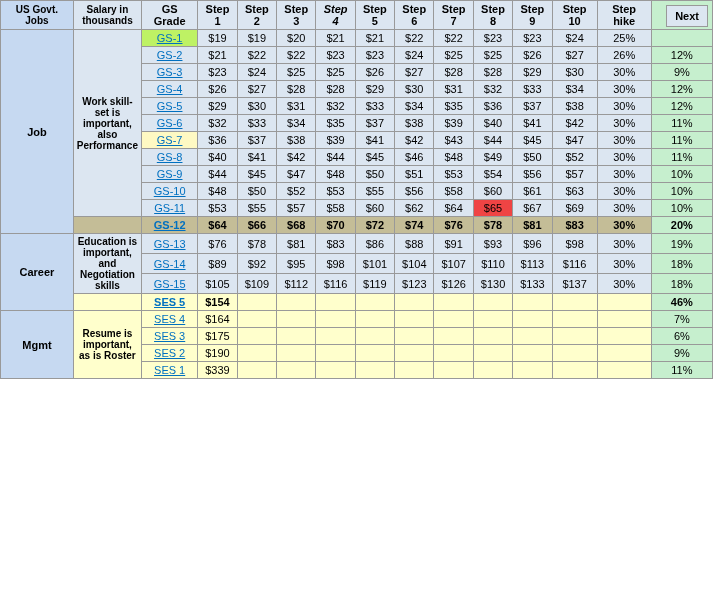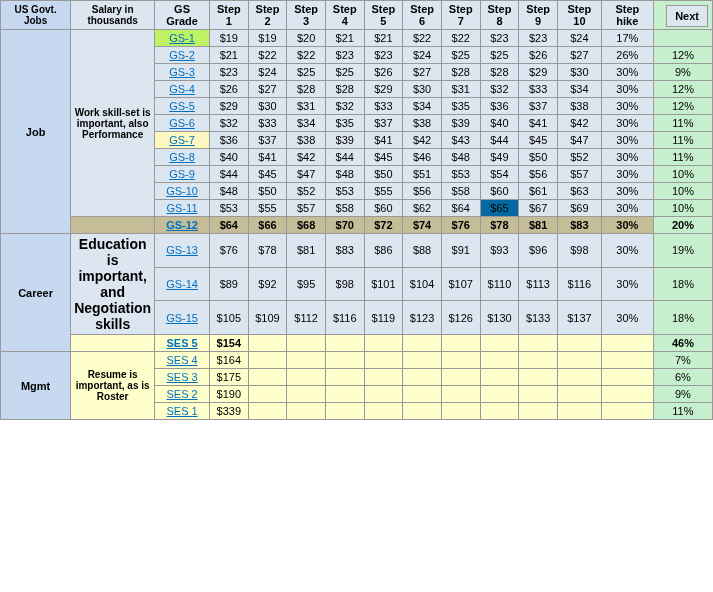--- a/index.html
+++ b/index.html
@@ -42,7 +42,7 @@
       <th style="background-color:#dce6f1;">Step 1</th>
       <th style="background-color:#dce6f1;text-align:center;">Step 2</th>
       <th style="background-color:#dce6f1;">Step 3</th>
-      <th style="background-color:#dce6f1;">Step 4</th>
+      <th style="background-color:#dce6f1;font-style:italic;">Step 4</th>
       <th style="background-color:#dce6f1;">Step 5</th>
       <th style="background-color:#dce6f1;">Step 6</th>
       <th style="background-color:#dce6f1;">Step 7</th>

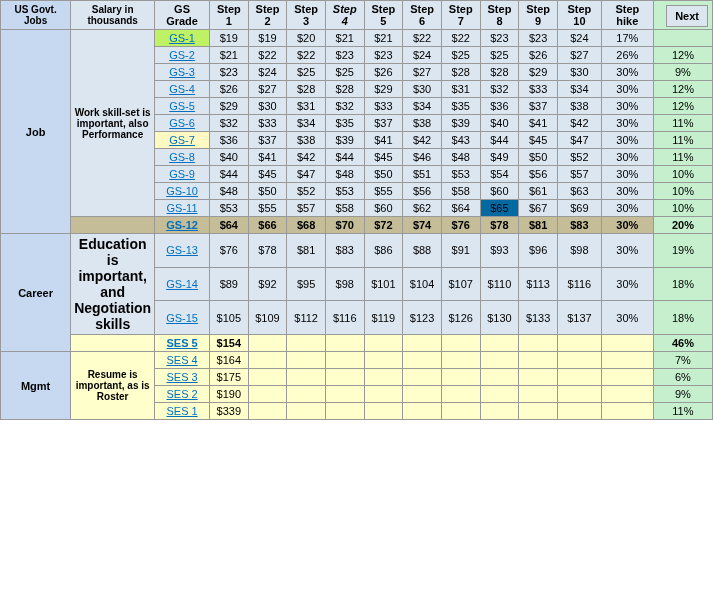--- a/index.html
+++ b/index.html
@@ -68,7 +68,7 @@
         <td style="background-color: rgb(220, 230, 241);">$23</td>
         <td style="background-color: rgb(220, 230, 241);">$23</td>
         <td style="background-color: rgb(220, 230, 241);">$24</td>
-        <td style="background-color: rgb(220, 230, 241);">17%</td>
+        <td style="background-color: rgb(220, 230, 241);">25%</td>
         <td style="background-color: rgb(198, 239, 206);"></td>
       </tr>
       <tr>

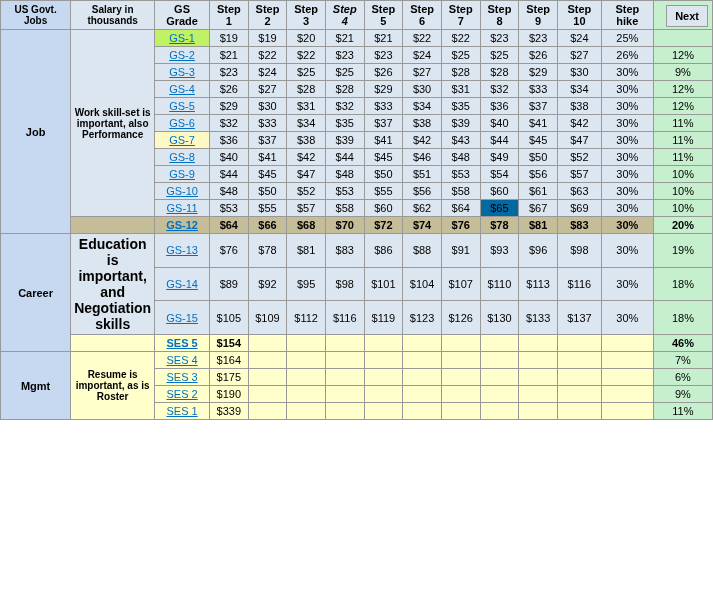--- a/index.html
+++ b/index.html
@@ -215,7 +215,7 @@
         <td style="background-color: rgb(220, 230, 241);">$60</td>
         <td style="background-color: rgb(220, 230, 241);">$62</td>
         <td style="background-color: rgb(220, 230, 241);">$64</td>
-        <td style="background-color: #0369a1; text-align: center;">$65</td>
+        <td style="background-color: #ef4444; text-align: center;">$65</td>
         <td style="background-color: rgb(220, 230, 241);">$67</td>
         <td style="background-color: rgb(220, 230, 241);">$69</td>
         <td style="background-color: rgb(220, 230, 241);">30%</td>

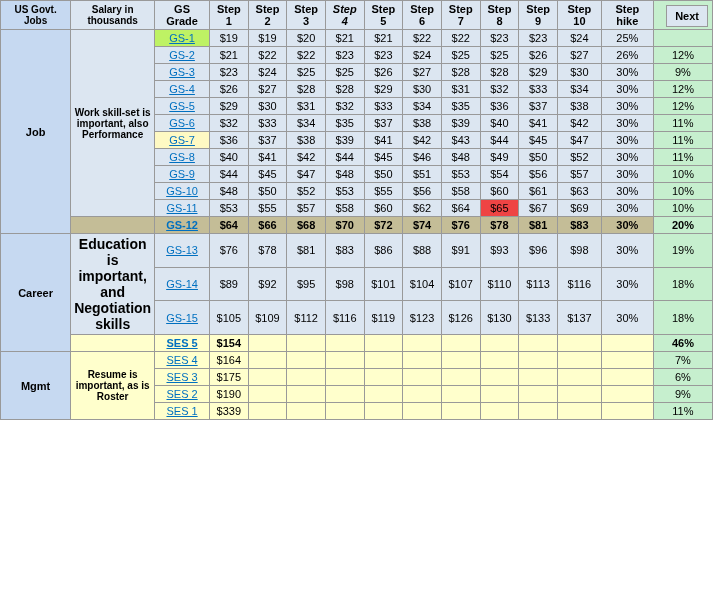--- a/index.html
+++ b/index.html
@@ -239,7 +239,7 @@
       </tr>
       <tr>
         <td rowspan="4" style="background-color: rgb(198, 217, 241); font-weight: bold; font-size: 11px;">Career</td>
-        <td rowspan="3" style="background-color: rgb(220, 230, 241); font-weight: bold; font-size: 14px;">Education is important, and Negotiation skills</td>
+        <td rowspan="3" style="background-color: rgb(220, 230, 241); font-weight: bold; font-size: 10px;">Education is important, and Negotiation skills</td>
         <td style="background-color: rgb(220, 230, 241);"><a class="gs-link" href="#">GS-13</a></td>
         <td style="background-color: rgb(220, 230, 241);">$76</td>
         <td style="background-color: rgb(220, 230, 241);">$78</td>

